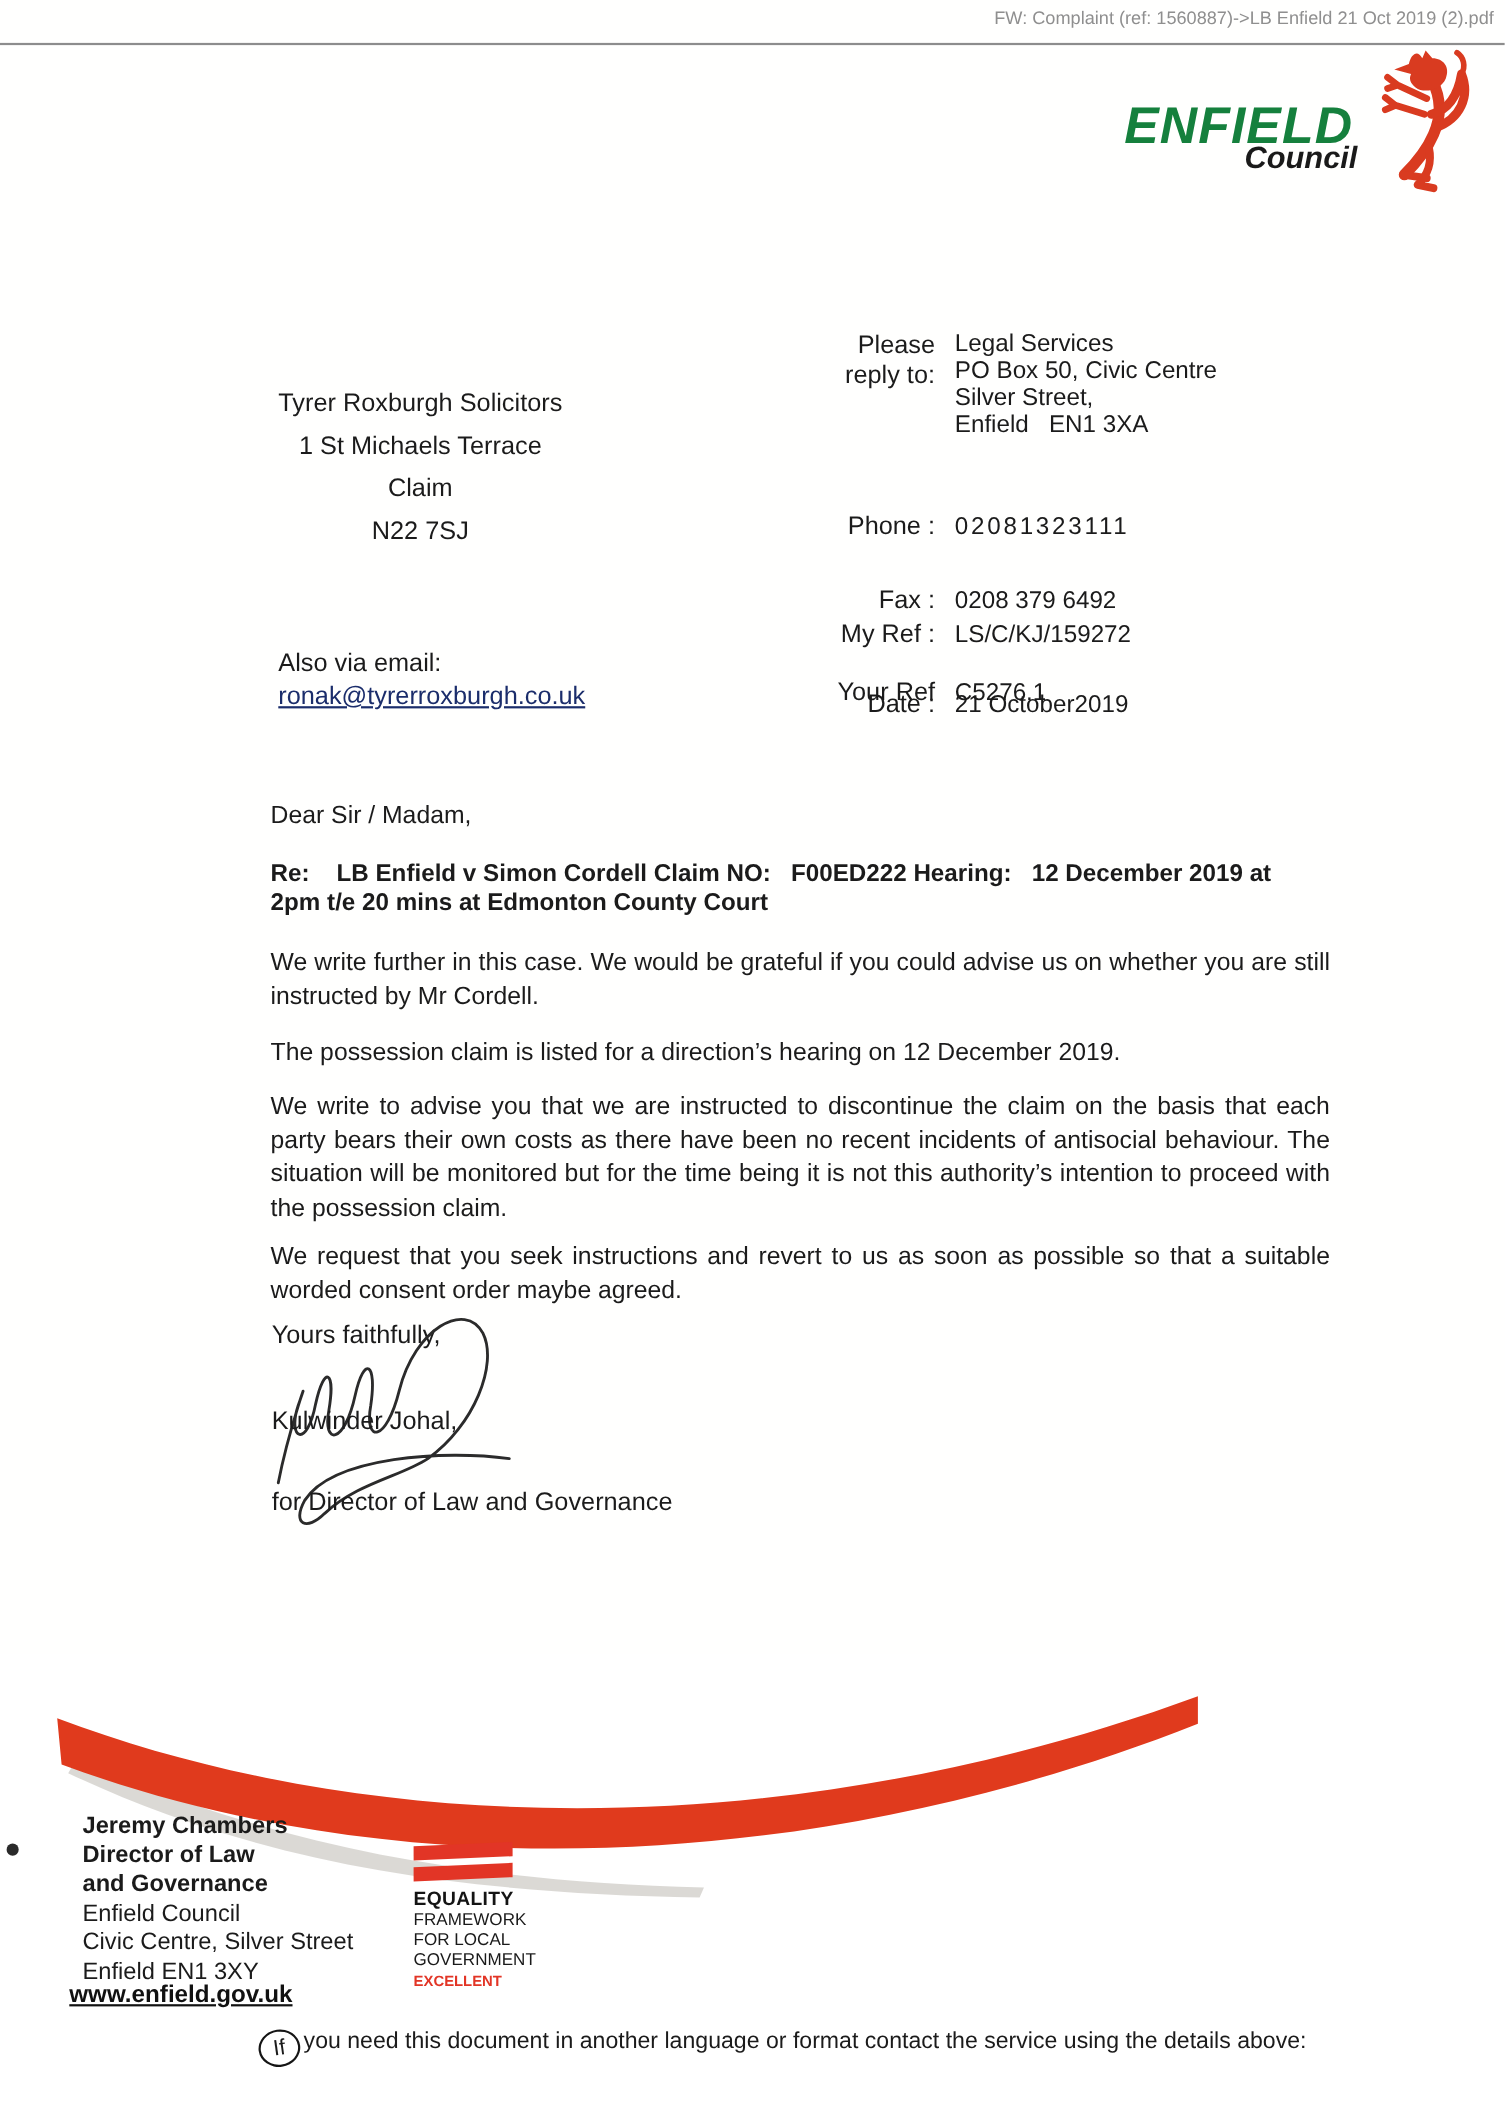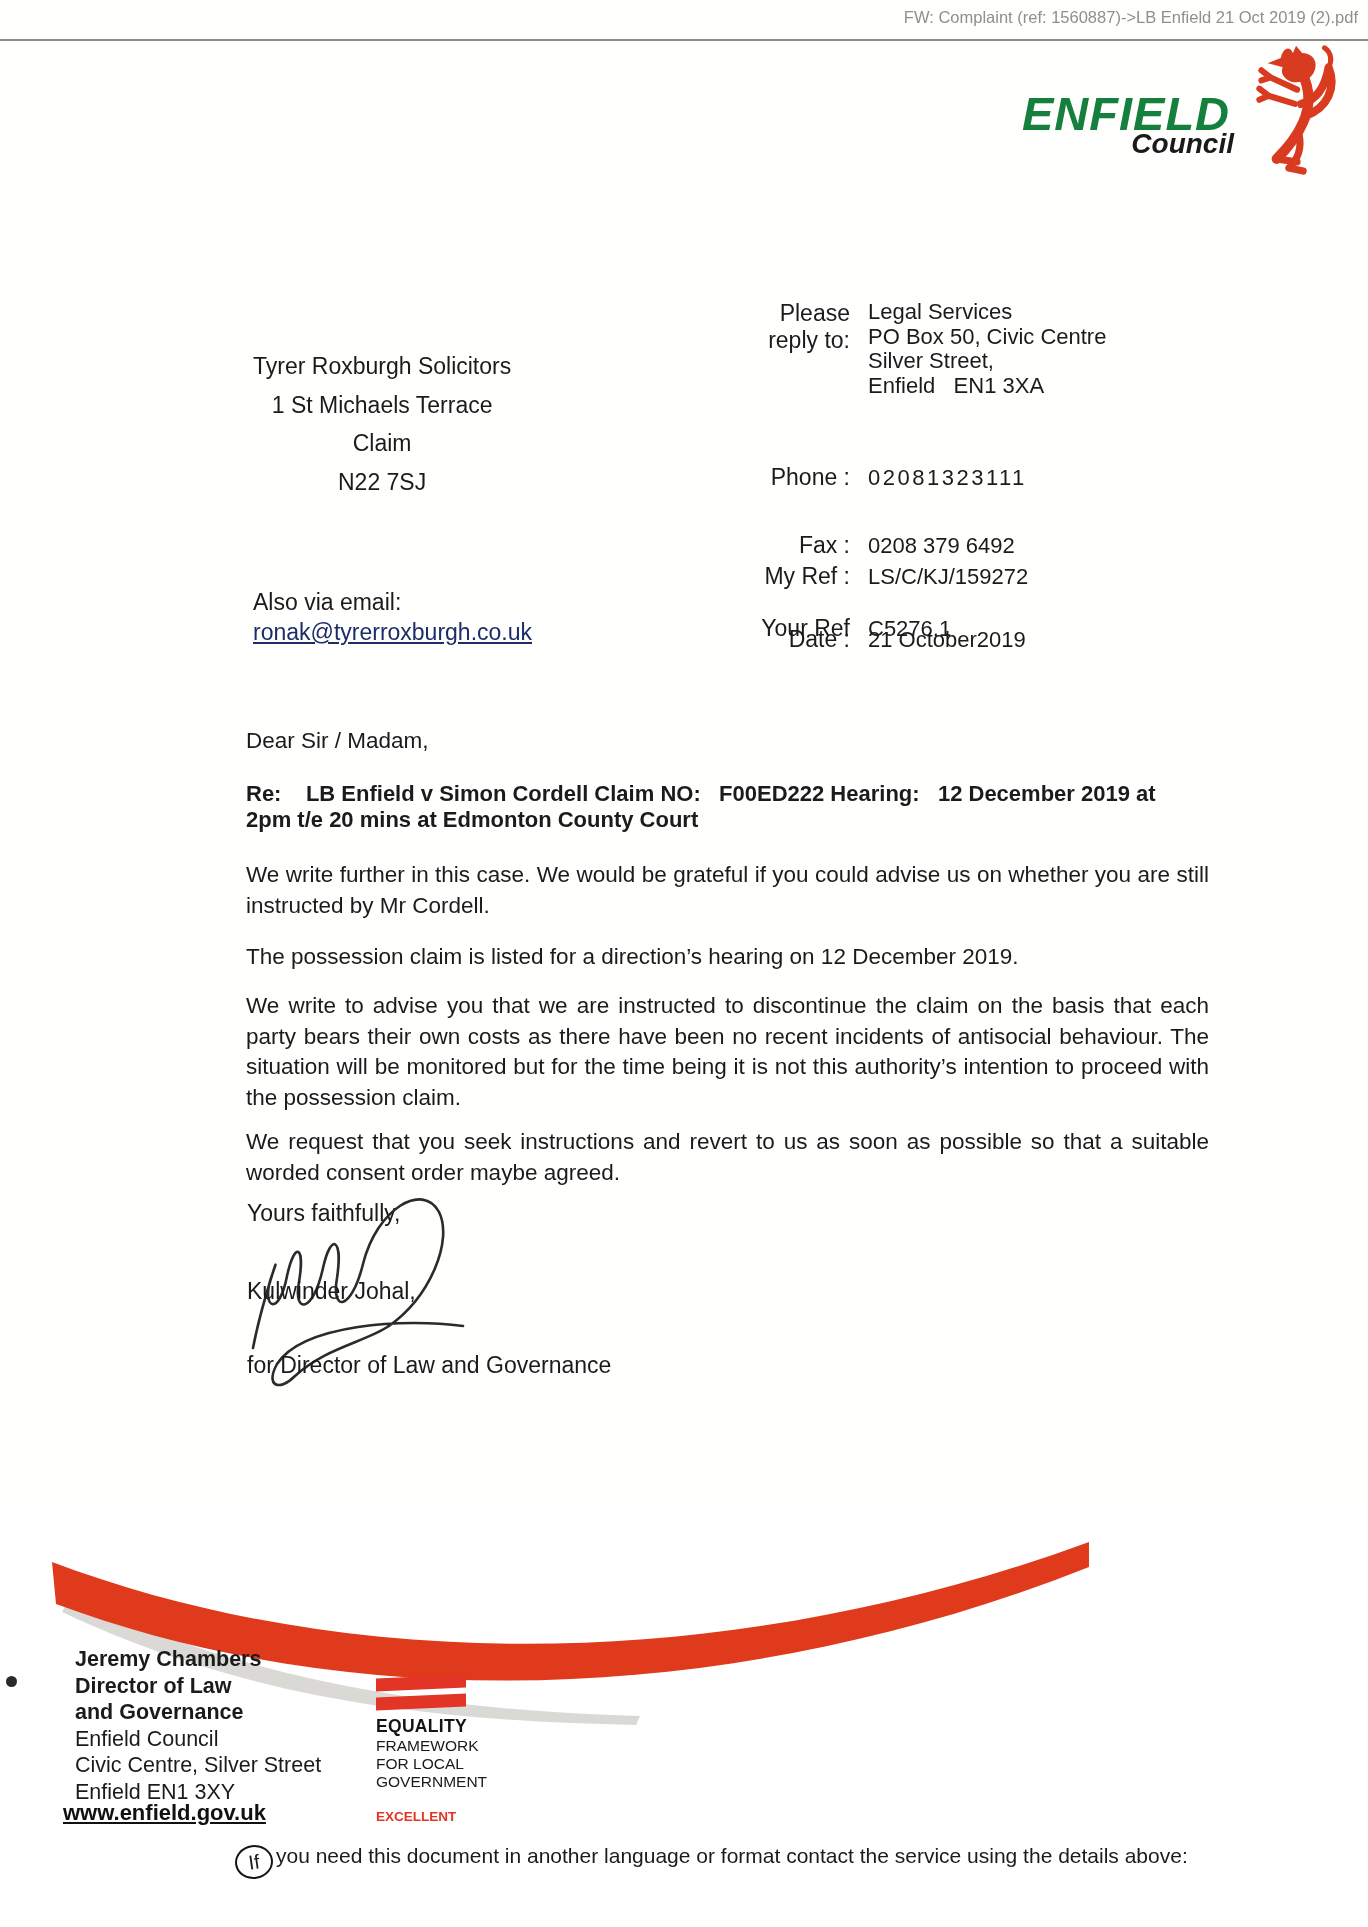--- a/index.html
+++ b/index.html
@@ -55,7 +55,7 @@
   .eq-bar{width:90px;height:13px;background:#e23526;margin-bottom:6px;}
   .eq-l1{font-size:17.5px;font-weight:bold;color:#141414;margin-top:8px;letter-spacing:0.3px;}
   .eq-l{font-size:15.5px;color:#1a1a1a;line-height:18px;}
-  .eq-l5{font-size:13.5px;color:#e23526;font-weight:bold;margin-top:18px;}
+  .eq-l5{font-size:13.5px;color:#e23526;font-weight:bold;margin-top:2px;}
 
   .notice{position:absolute;left:235px;top:1844px;font-size:21px;}
   .circle-if{display:inline-block;width:34px;height:30px;line-height:30px;text-align:center;

